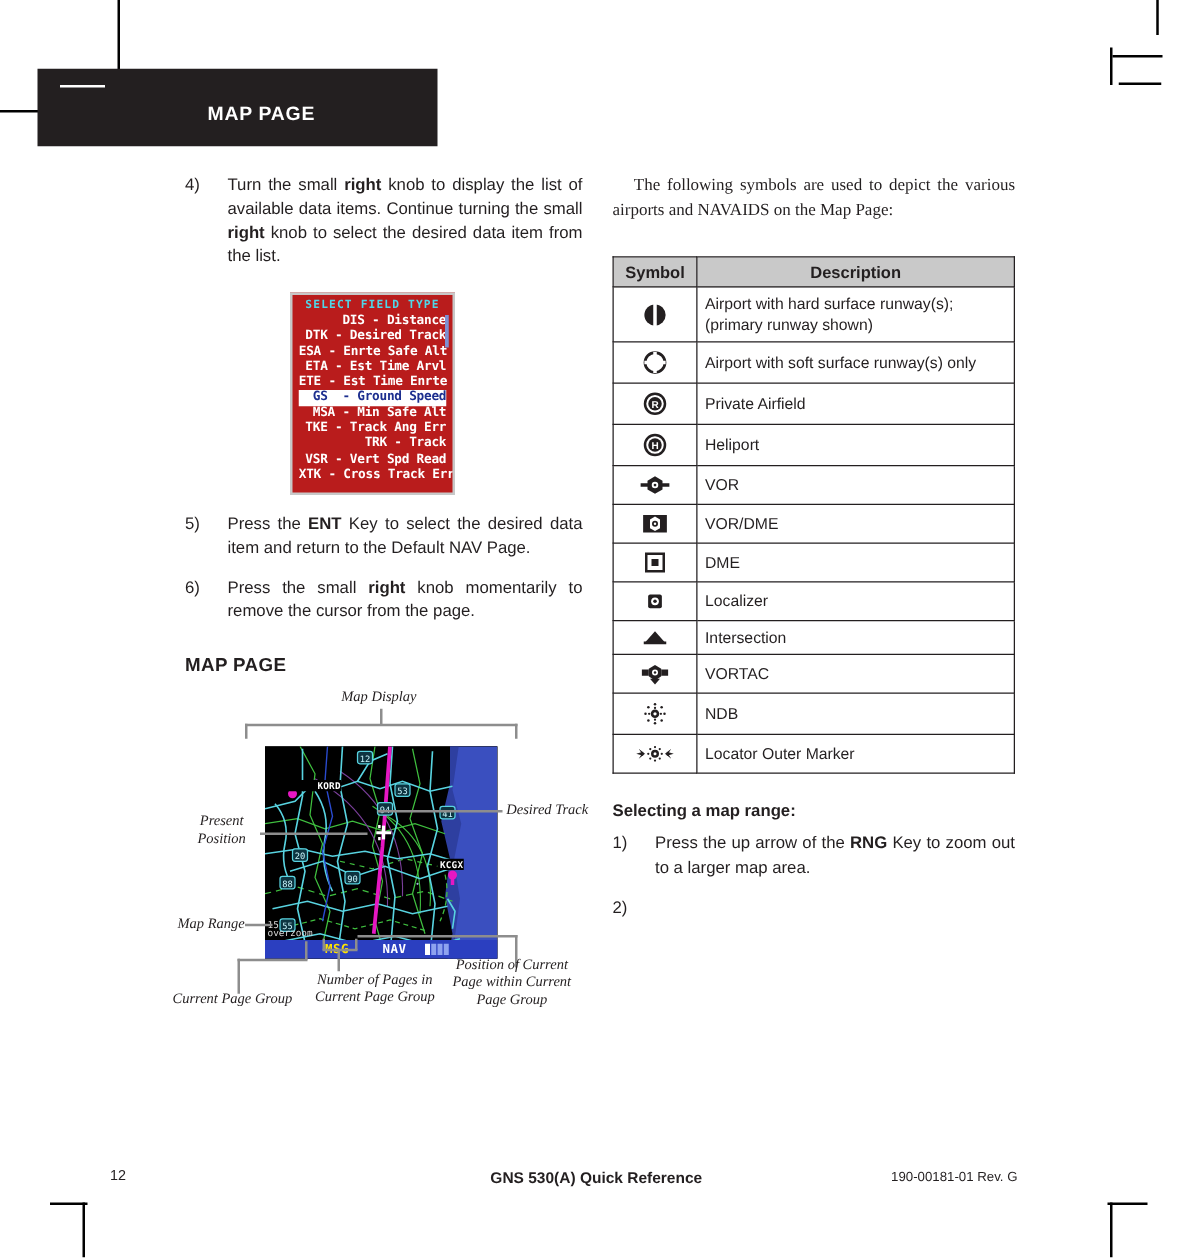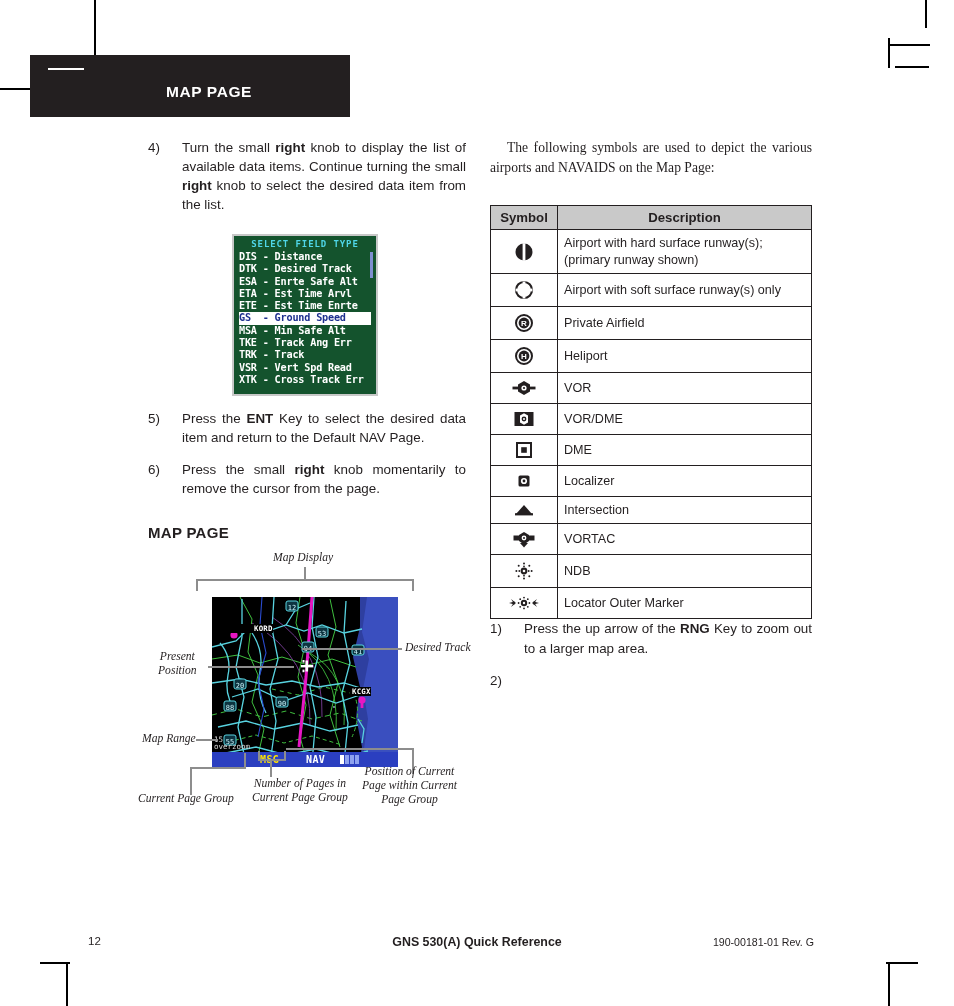--- a/index.html
+++ b/index.html
@@ -77,8 +77,8 @@
   #select-field-screen {
     position: absolute;
     left: 232px; top: 234px;
-    width: 146px; height: 162px;
-    background: #14532d;
+    width: 132px; height: 162px;
+    background: #b91c1c;
     border: 2px solid #c8c8c8;
     box-sizing: border-box;
     font-family: "DejaVu Sans Mono", monospace;

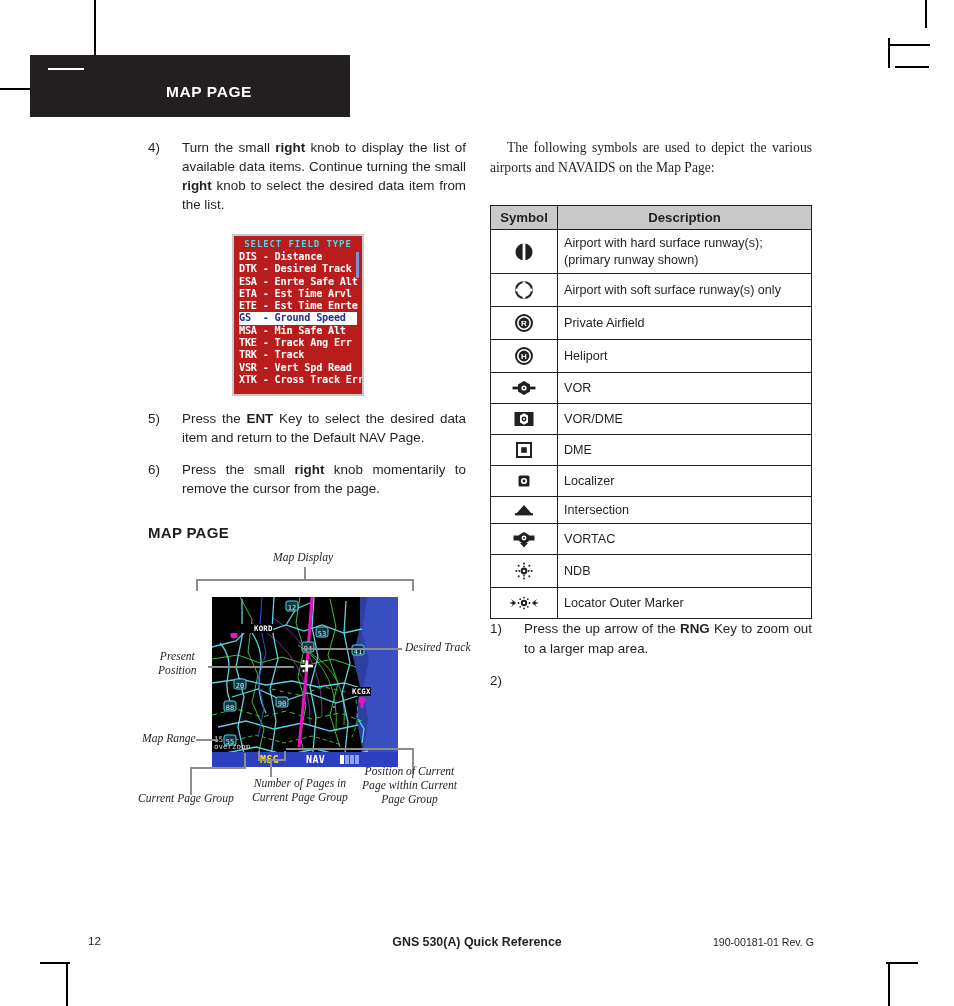--- a/index.html
+++ b/index.html
@@ -92,7 +92,7 @@
     letter-spacing: 0.9px;
     padding: 3px 0 2px 0;
   }
-  #select-field-screen .sf-list { padding: 0 5px; }
+  #select-field-screen .sf-list { padding: 0 5px; text-align: right; }
   #select-field-screen .sf-row {
     color: #ffffff;
     font-size: 10.2px;

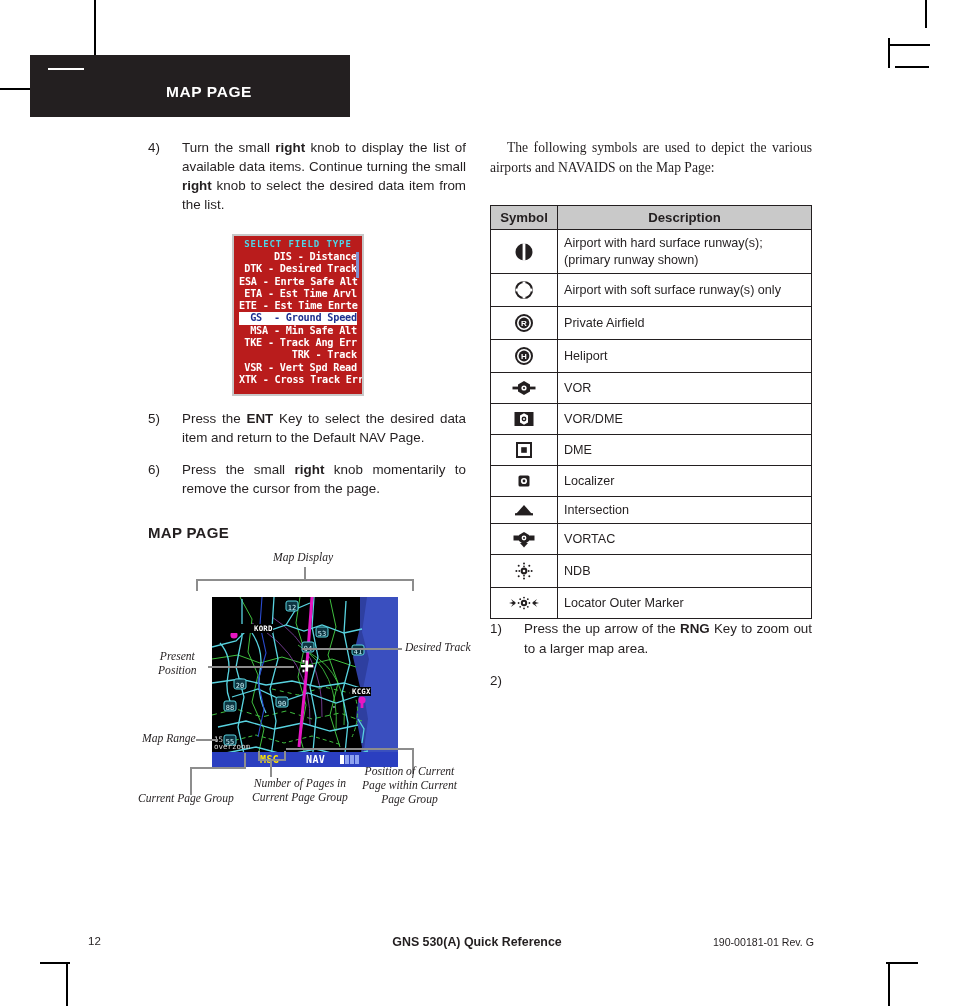--- a/index.html
+++ b/index.html
@@ -483,6 +483,7 @@
       </tbody>
   </table>
 
+  <h3 class="minihead">Selecting a map range:</h3>
   <div id="range-steps">
       <div class="step">
         <div class="num">1)</div>

